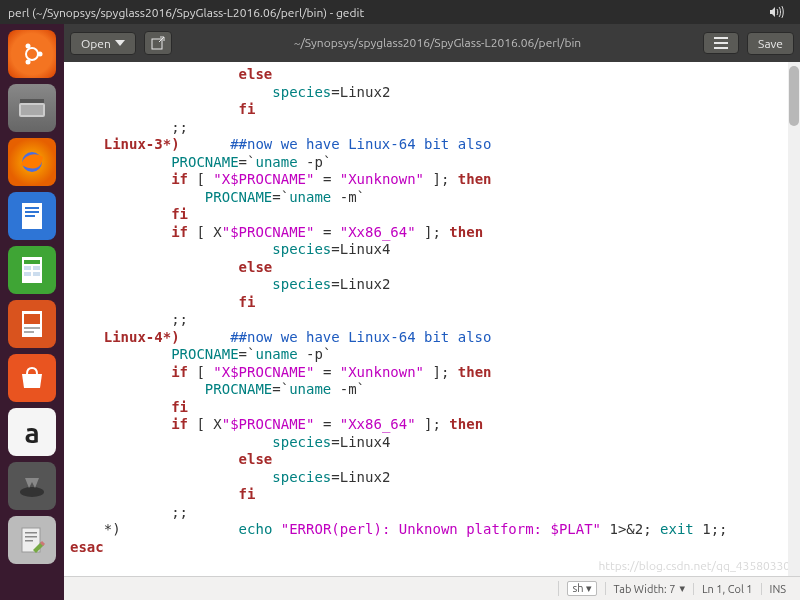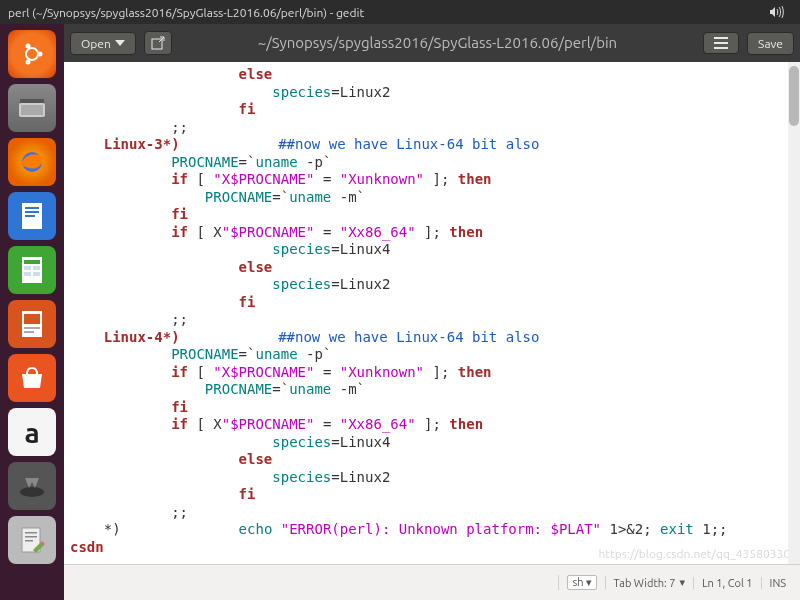--- a/index.html
+++ b/index.html
@@ -26,7 +26,7 @@
 .btn.icon-only{padding:4px 6px;}
 .tbar-center{flex:1; text-align:center; line-height:1.1;} 
 .tbar-center .t1{font-weight:bold; font-size:13px;} 
-.tbar-center .t2{font-size:15px; color:#bdbdbd;}
+.tbar-center .t2{font-size:12px; color:#bdbdbd;}
 .editor { flex: 1; overflow: auto; background: #fff; position:relative;}
 pre.code { font-family: "DejaVu Sans Mono","Ubuntu Mono",monospace; font-size: 14px; line-height: 1.25; padding: 4px 6px 4px 6px; white-space: pre; color:#333; }
 .kw{color:#a52a2a; font-weight:bold;} 

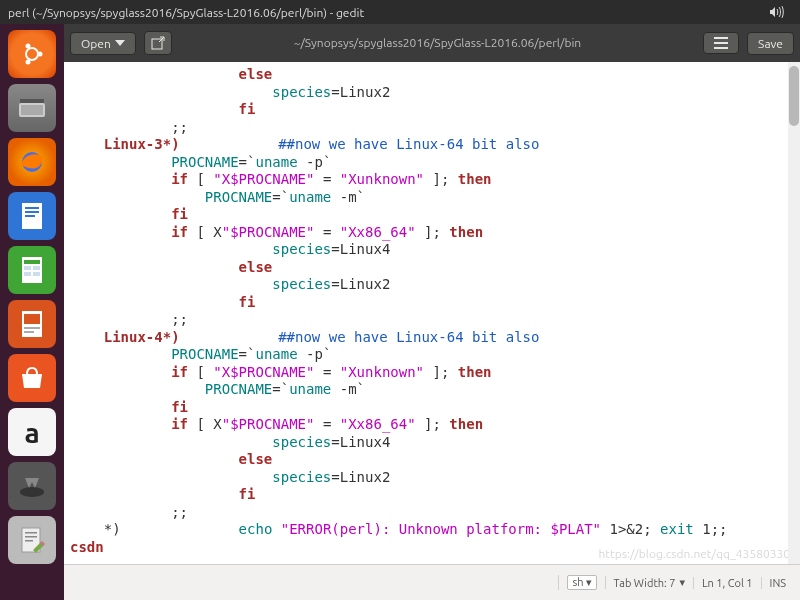--- a/index.html
+++ b/index.html
@@ -32,7 +32,7 @@
 .kw{color:#a52a2a; font-weight:bold;} 
 .cmd{color:#008080;} 
 .str{color:#c000c0;} 
-.cmt{color:#1e5bbf;margin-left:48px;} 
+.cmt{color:#1e5bbf;} 
 .case{color:#a52a2a; font-weight:bold;}
 .func{color:#008080;}
 .num{color:#333;}

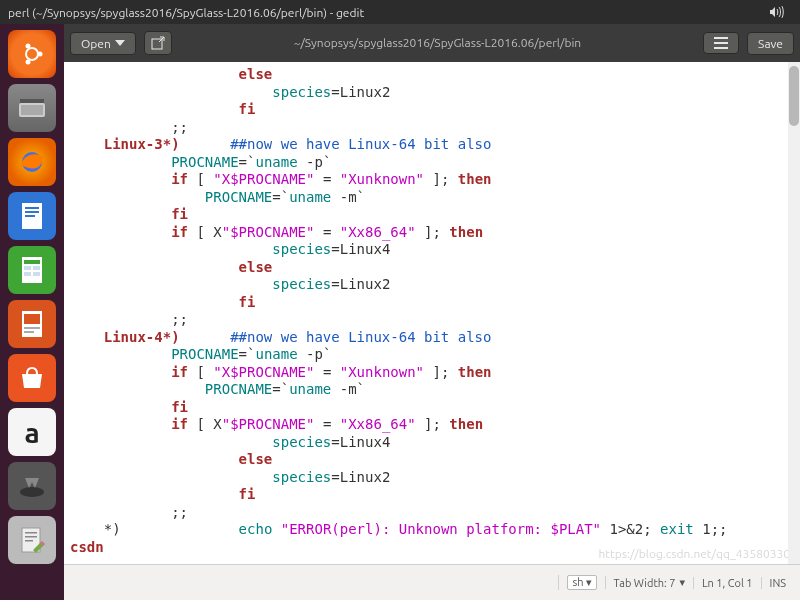--- a/index.html
+++ b/index.html
@@ -205,7 +205,7 @@
                     <span class="kw">fi</span>
             <span>;;</span>
     <span>*)</span>              <span class="cmd">echo</span> <span class="str">"ERROR(perl): Unknown platform: $PLAT"</span><span> 1&gt;&amp;</span><span class="num">2</span><span>; </span><span class="cmd">exit</span><span> 1</span><span>;;</span>
-<span class="kw">csdn</span>
+<span class="kw">esac</span>
 
 <span class="func hl">corresponding_32bit_platform_species</span><span> () </span><span class="kw">{</span>
 </pre>

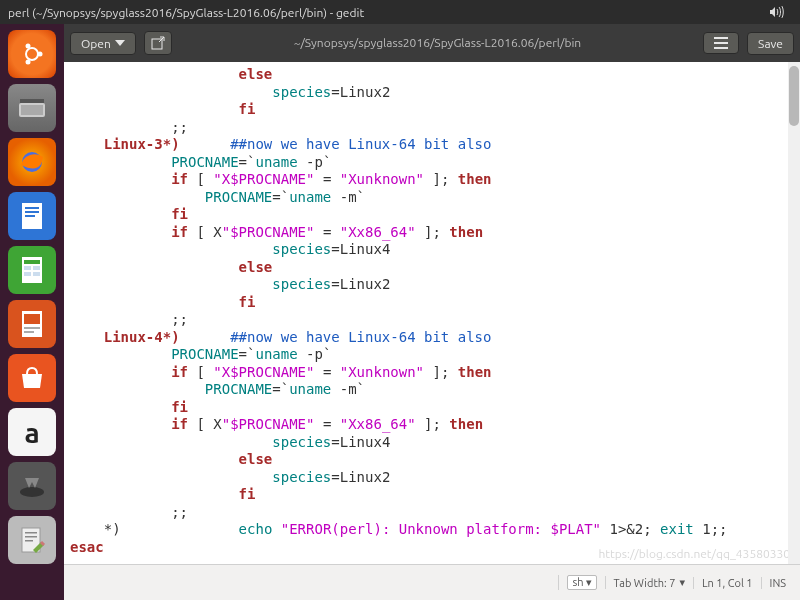--- a/index.html
+++ b/index.html
@@ -38,7 +38,7 @@
 .num{color:#333;}
 .hl{border-bottom:1px solid #cc5555;}
 .watermark{position:absolute; right:10px; bottom:4px; color:#d8d8d8; font-size:12px;}
-.statusbar { height: 36px; background:#f2f1f0; border-top:1px solid #d0d0d0; display:flex; align-items:center; font-size:11px; color:#555; padding:0 6px;}
+.statusbar { height: 24px; background:#f2f1f0; border-top:1px solid #d0d0d0; display:flex; align-items:center; font-size:11px; color:#555; padding:0 6px;}
 .statusbar .sp{flex:1;}
 .statusbar .cell{padding:0 8px; border-left:1px solid #d0d0d0; display:flex; align-items:center; gap:4px;}
 .statusbar .cell:first-of-type{border-left:none;}

